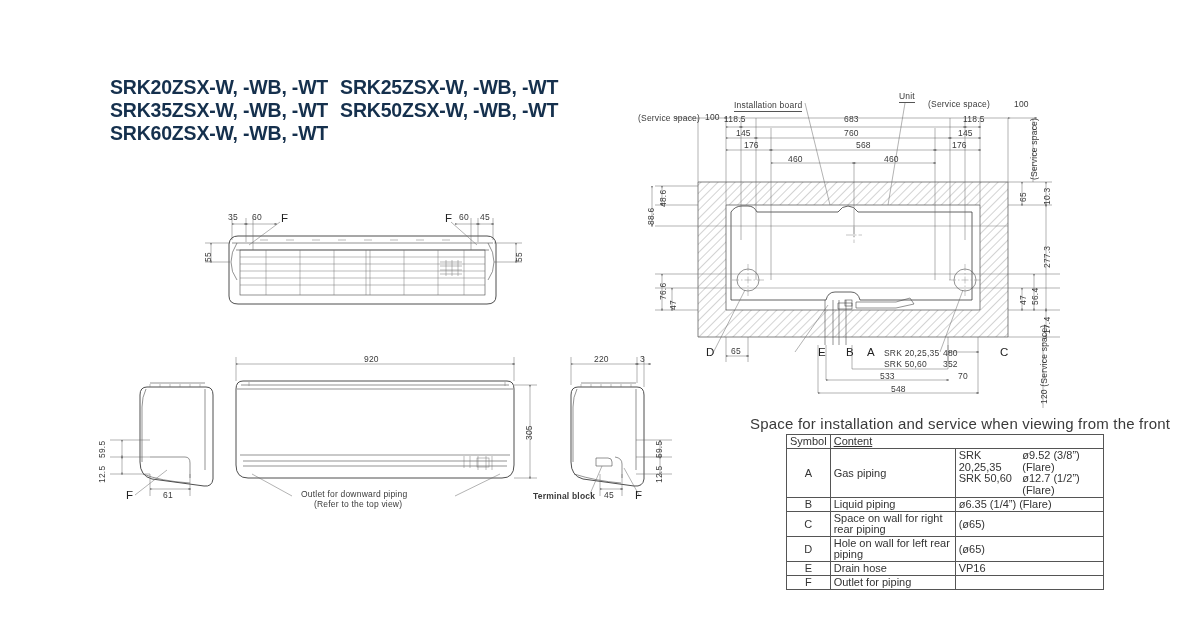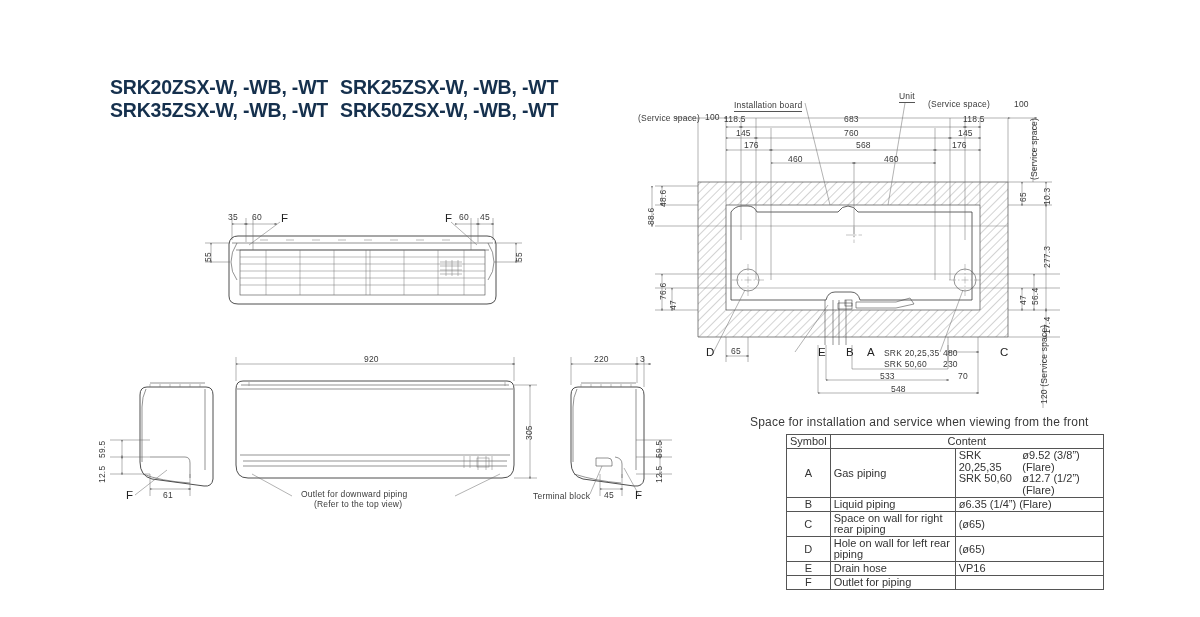--- a/index.html
+++ b/index.html
@@ -64,6 +64,7 @@
   <div id="title-block">
     <div class="tline"><span>SRK20ZSX-W, -WB, -WT</span><span class="col2">SRK25ZSX-W, -WB, -WT</span></div>
     <div class="tline"><span>SRK35ZSX-W, -WB, -WT</span><span class="col2">SRK50ZSX-W, -WB, -WT</span></div>
+    <div class="tline"><span>SRK60ZSX-W, -WB, -WT</span></div>
   </div>
 
   <svg width="1200" height="617">

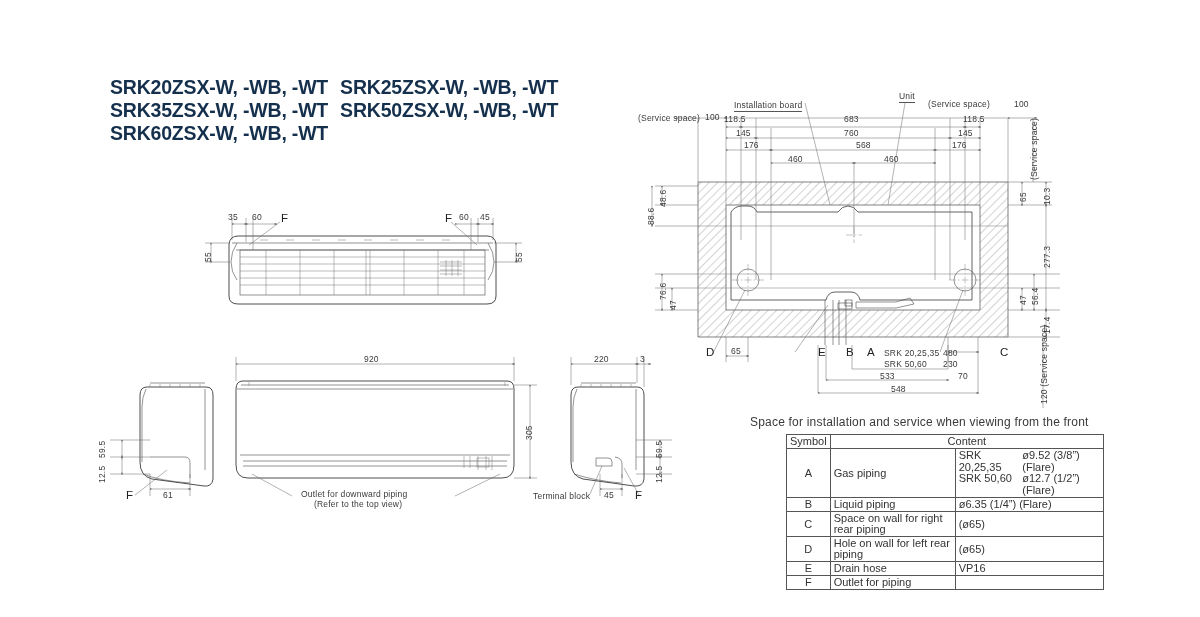--- a/index.html
+++ b/index.html
@@ -355,7 +355,7 @@
   <div class="dim" style="left:884px;top:348px;">SRK 20,25,35</div>
   <div class="dim" style="left:943px;top:348px;">480</div>
   <div class="dim" style="left:884px;top:359px;">SRK 50,60</div>
-  <div class="dim" style="left:943px;top:359px;">230</div>
+  <div class="dim" style="left:943px;top:359px;">352</div>
 
   <div class="dim" style="left:880px;top:371px;text-align:center;">533</div>
   <div class="dim" style="left:891px;top:384px;">548</div>

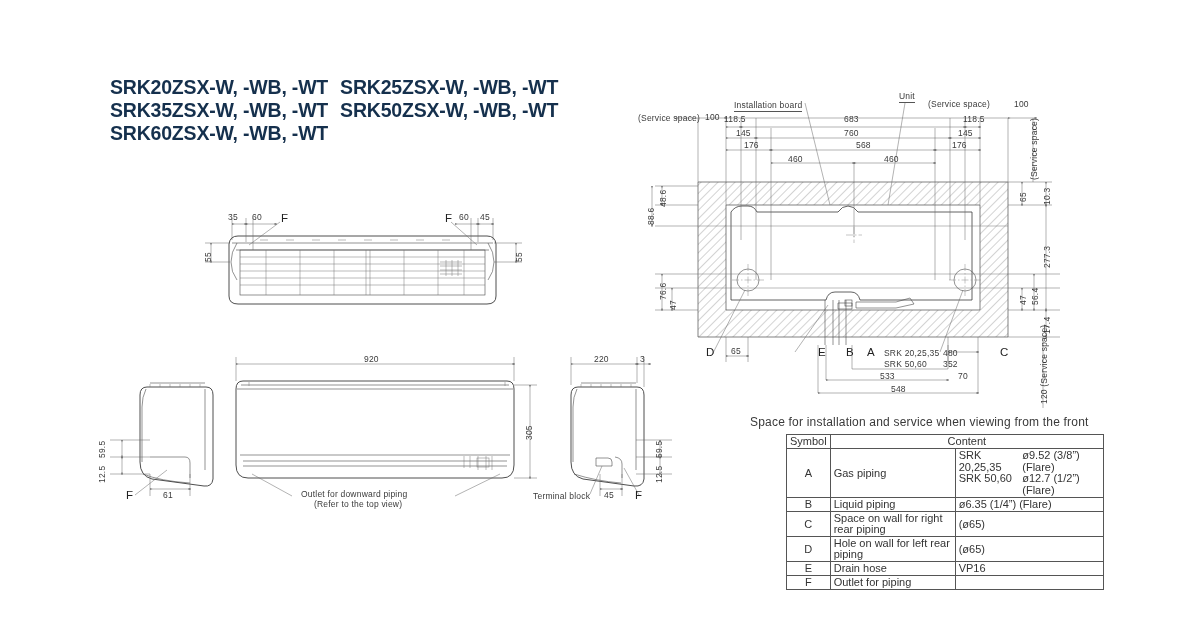--- a/index.html
+++ b/index.html
@@ -359,7 +359,7 @@
 
   <div class="dim" style="left:880px;top:371px;text-align:center;">533</div>
   <div class="dim" style="left:891px;top:384px;">548</div>
-  <div class="note" style="left:750px;top:415px;font-size:12px;">Space for installation and service when viewing from the front</div>
+  <div class="note" style="left:750px;top:415px;font-size:15px;">Space for installation and service when viewing from the front</div>
 
   <table id="spec-table">
     <tbody>

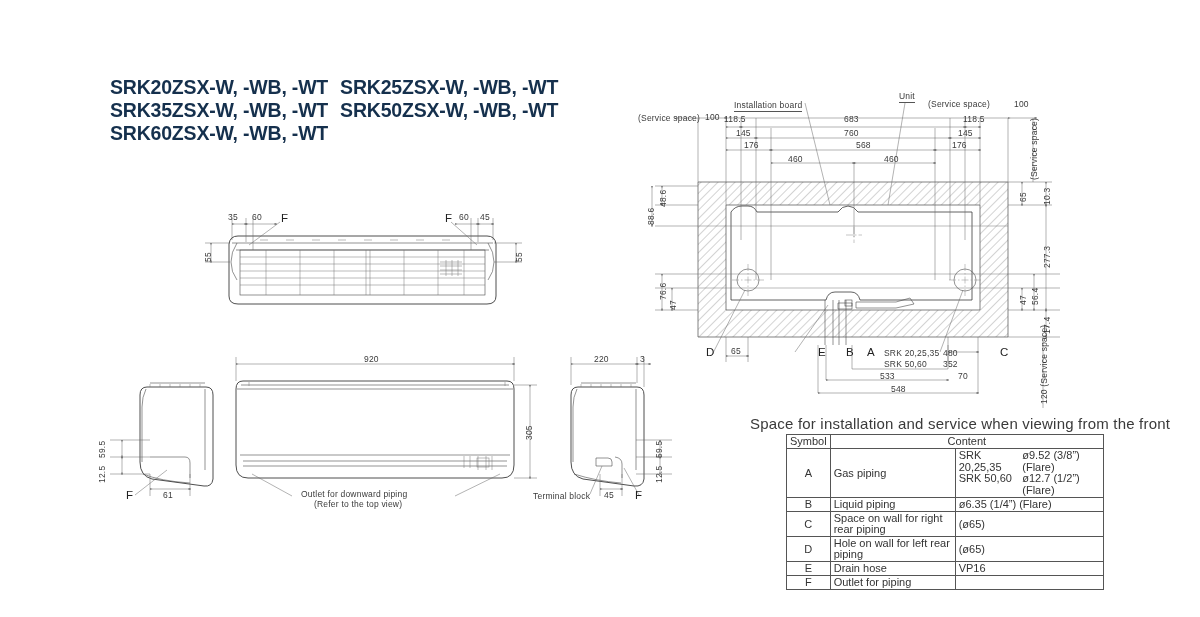--- a/index.html
+++ b/index.html
@@ -42,7 +42,7 @@
   }
   #spec-table .c-sym{width:34px;text-align:center;}
   #spec-table .c-desc{width:118px;}
-  #spec-table th.c-content{text-align:center;}
+  #spec-table th.c-content{text-decoration:underline;}
   #spec-table .two-col{display:flex;}
   #spec-table .two-col .a{width:76px;}
   #spec-table .sub{line-height:11.5px;}

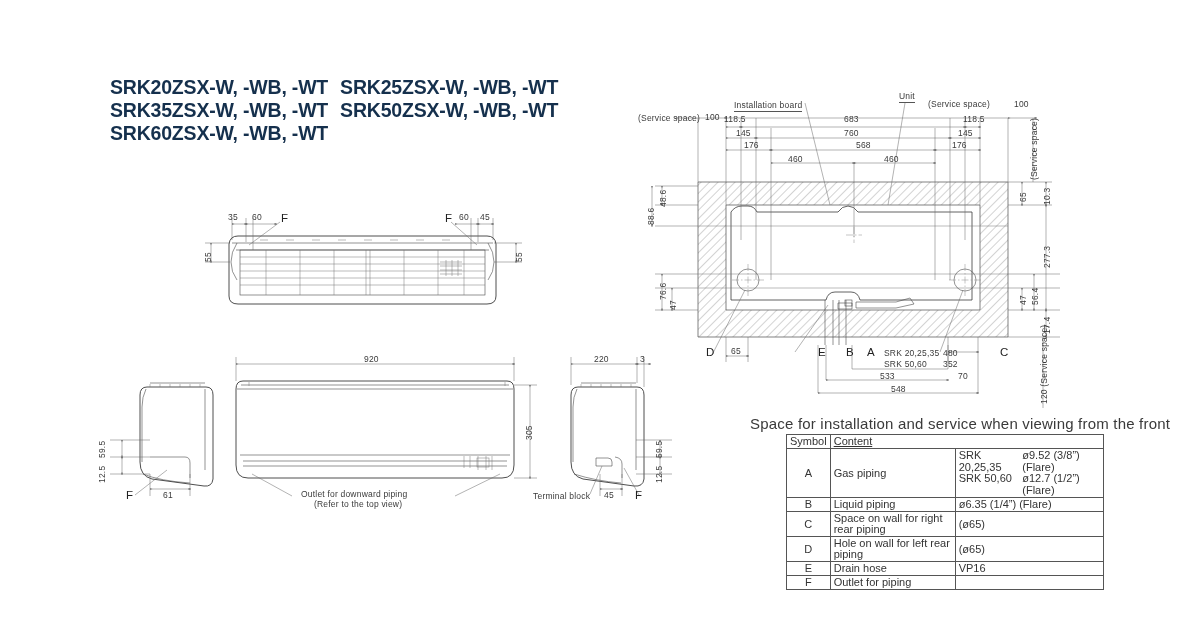--- a/index.html
+++ b/index.html
@@ -305,7 +305,7 @@
   <div class="dim vert" style="left:654px;top:483px;transform:rotate(-90deg);">12.5</div>
   <div class="dim" style="left:604px;top:490px;">45</div>
   <div class="letter" style="left:635px;top:489px;">F</div>
-  <div class="note" style="left:533px;top:491px;">Terminal block</div>
+  <div class="note" style="left:533px;top:491px;font-weight:bold;">Terminal block</div>
 
   <div class="lbl under" style="left:734px;top:91px;margin-top:9px;">Installation board</div>
   <div class="lbl under" style="left:899px;top:91px;">Unit</div>

